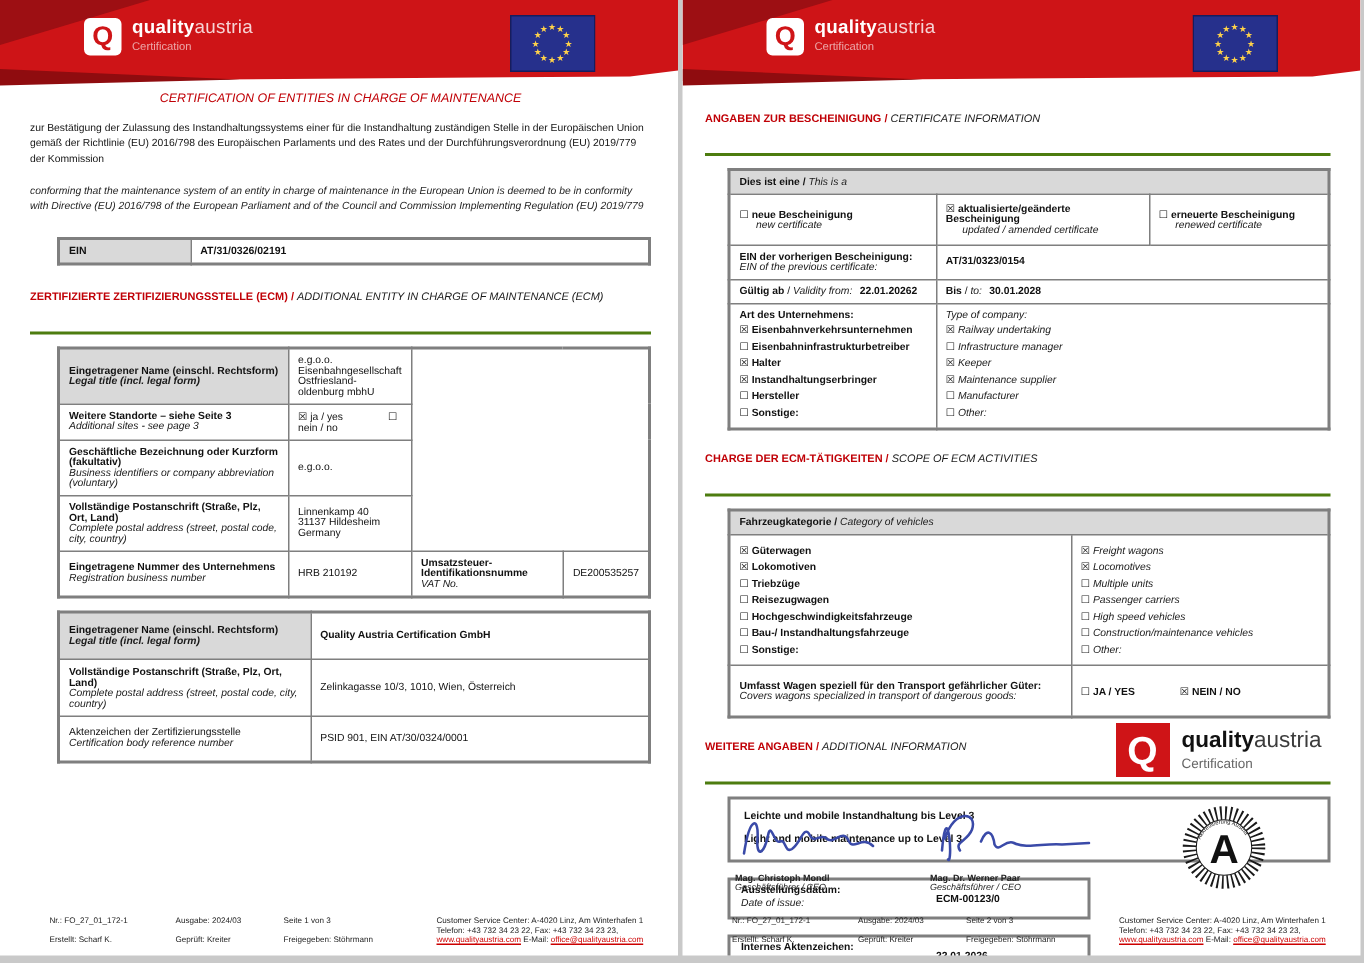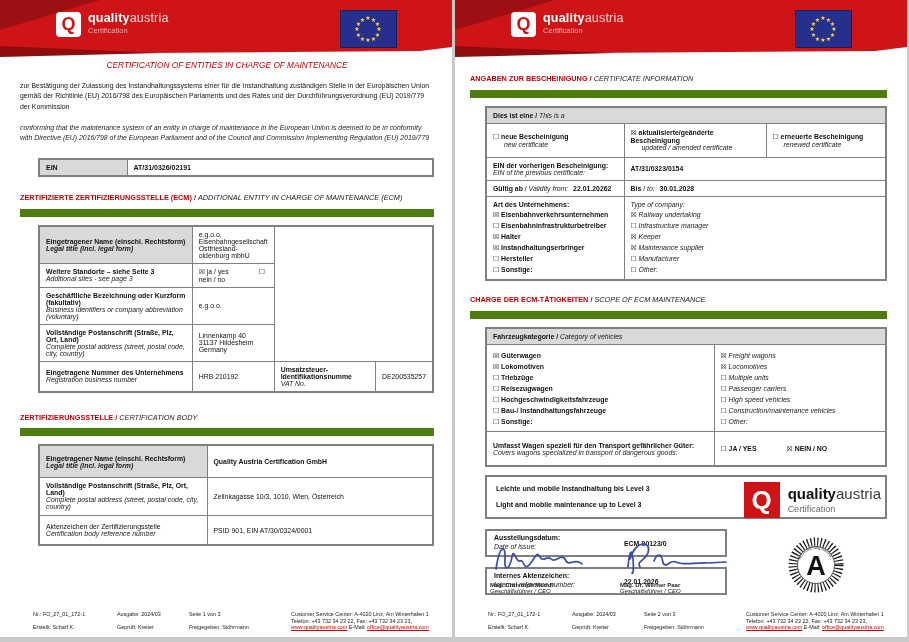--- a/index.html
+++ b/index.html
@@ -34,7 +34,7 @@
   .c2 { padding:0 20px 0 15px; }
   .sec-head {
     margin-top:16px; font-size:7.3px; font-weight:bold; color:#c00006;
-    border-bottom:8px solid #4d7c0f; padding-bottom:6px; line-height:1.35;
+    border-bottom:2px solid #4d7c0f; padding-bottom:18px; line-height:1.35;
   }
   .sec-head .en { font-style:italic; }
   table.form { border-collapse:collapse; border:2px solid #7f7f7f; font-size:6.9px; }

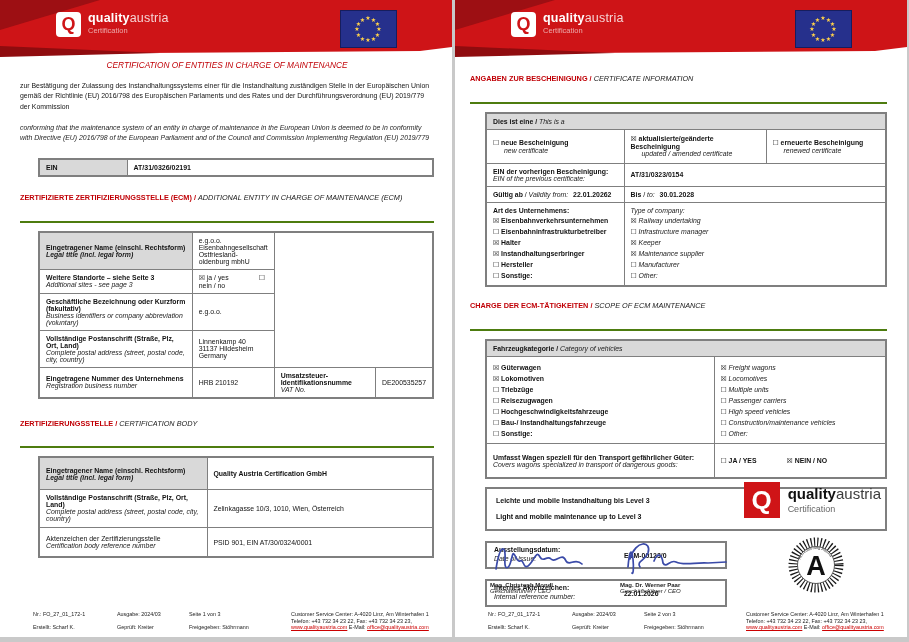--- a/index.html
+++ b/index.html
@@ -349,7 +349,7 @@
         </table>
 
       <div class="sec-head" style="margin-top:14px">
-        <span>CHARGE DER ECM-TÄTIGKEITEN</span><span> / </span><span class="en">SCOPE OF ECM MAINTENANCE</span>
+        <span>CHARGE DER ECM-TÄTIGKEITEN</span><span> / </span><span class="en">SCOPE OF ECM ACTIVITIES</span>
       </div>
 
       <table class="form t2">

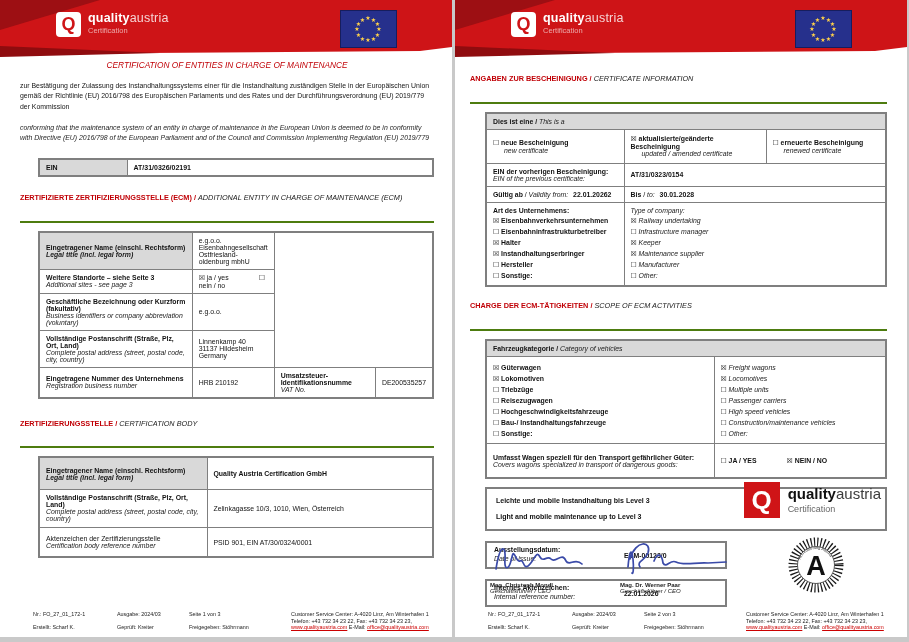--- a/index.html
+++ b/index.html
@@ -193,9 +193,6 @@
       </tbody>
         </table>
 
-      <div class="sec-head" style="margin-top:20px">
-        <span>ZERTIFIZIERUNGSSTELLE</span><span> / </span><span class="en">CERTIFICATION BODY</span>
-      </div>
 
       <table class="form t1">
         <tbody>

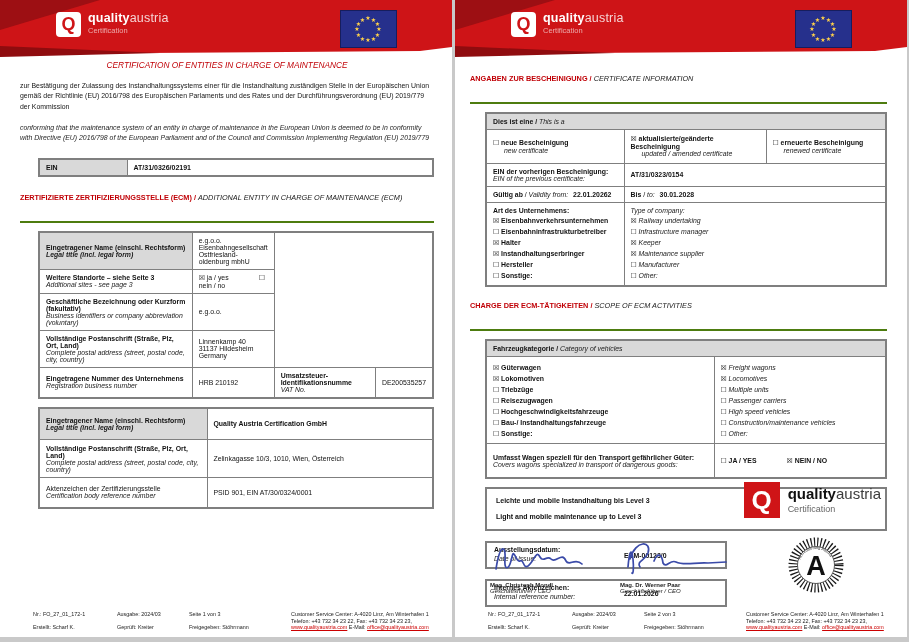--- a/index.html
+++ b/index.html
@@ -392,6 +392,9 @@
       </tbody>
         </table>
 
+      <div class="sec-head" style="margin-top:14px">
+        <span>WEITERE ANGABEN</span><span> / </span><span class="en">ADDITIONAL INFORMATION</span>
+      </div>
 
       <div class="note-box">
         <div>Leichte und mobile Instandhaltung bis Level 3</div>

